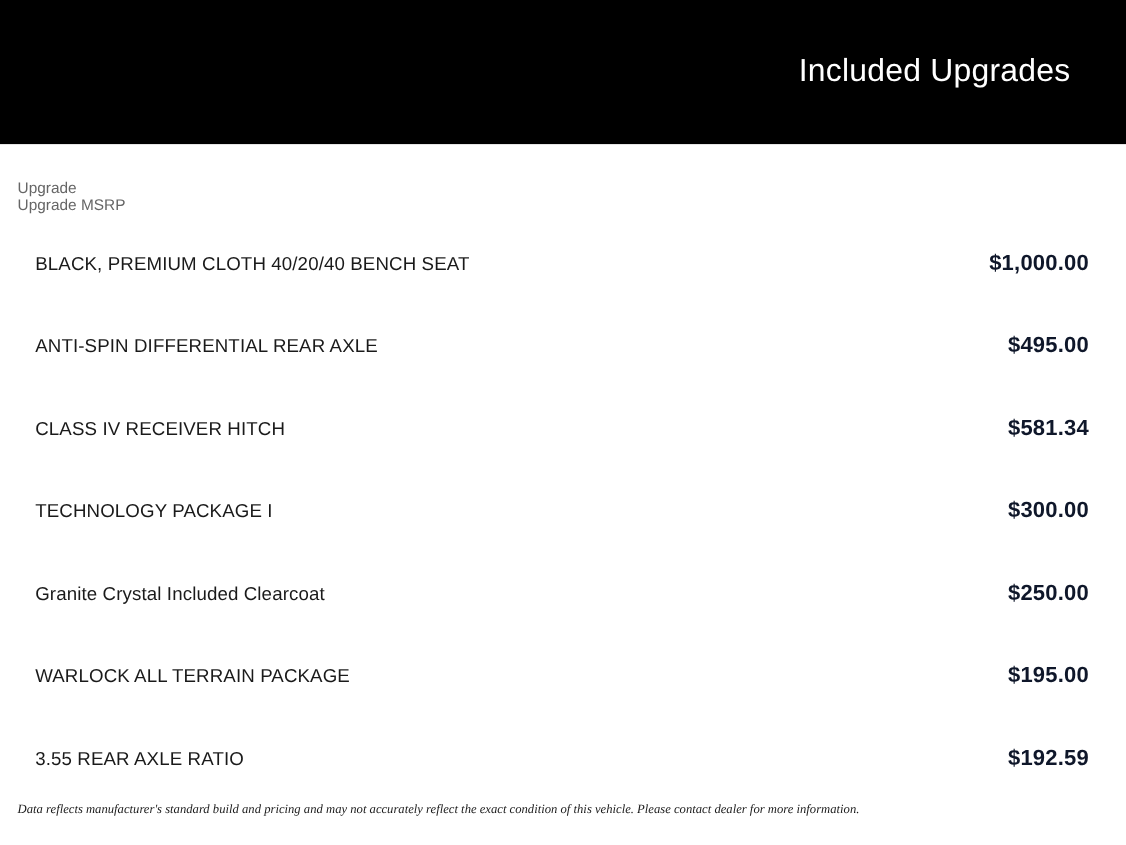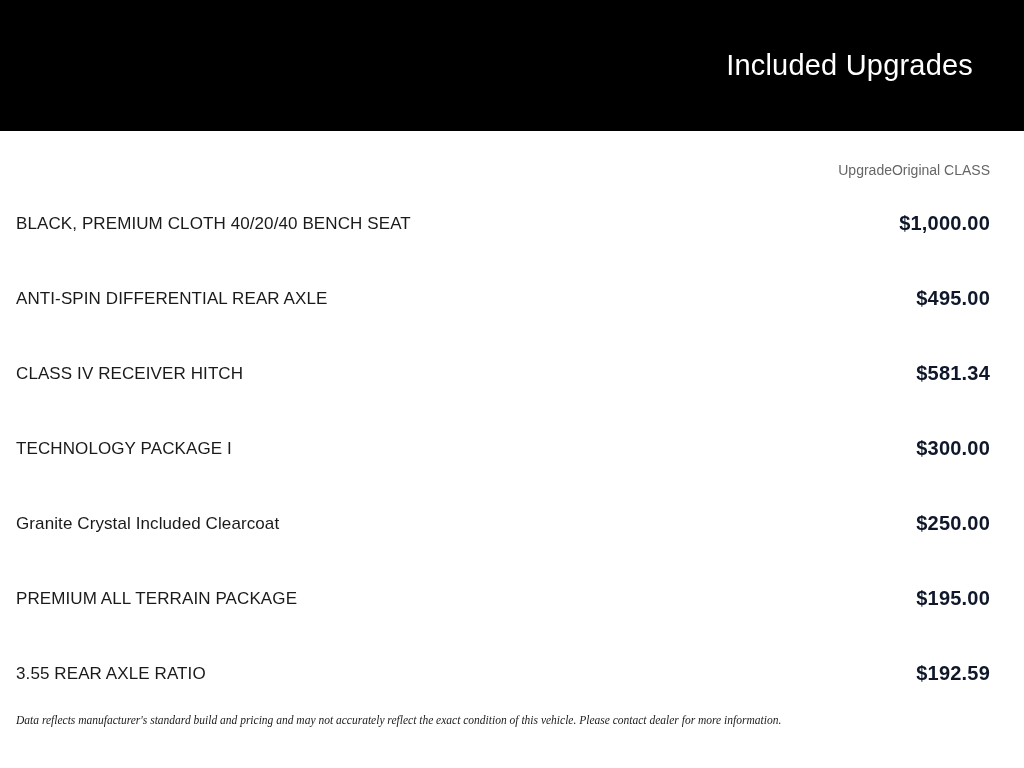--- a/index.html
+++ b/index.html
@@ -39,6 +39,7 @@
     justify-content: flex-end;
     align-items: baseline;
     padding-top: 31px;
+    flex-direction: column;
   }
   .col-header {
     color: #666666;

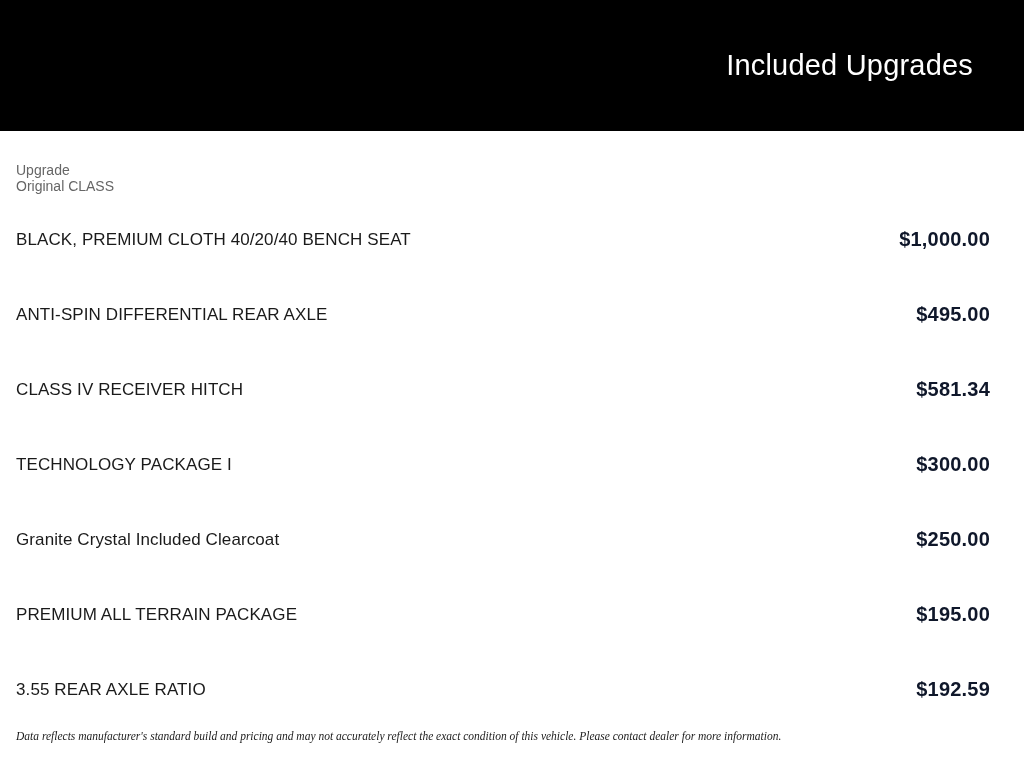--- a/index.html
+++ b/index.html
@@ -90,7 +90,7 @@
 
     <div class="col-headers">
       <div class="col-header">Upgrade</div>
-      <div class="col-header">Original CLASS</div>
+      <div class="col-header">Upgrade MSRP</div>
     </div>
 
     <div class="rows" id="rows-container">

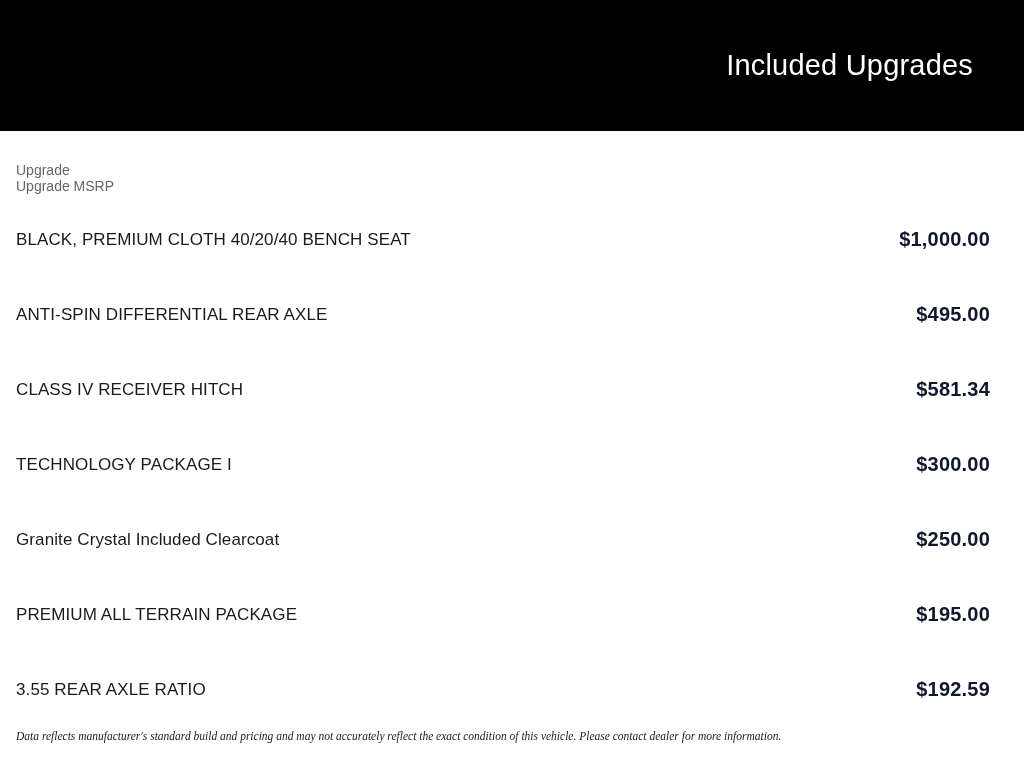--- a/index.html
+++ b/index.html
@@ -48,6 +48,7 @@
   }
   .rows {
     margin-top: 8px;
+    margin-left: 16px;
   }
   .row {
     height: 75px;

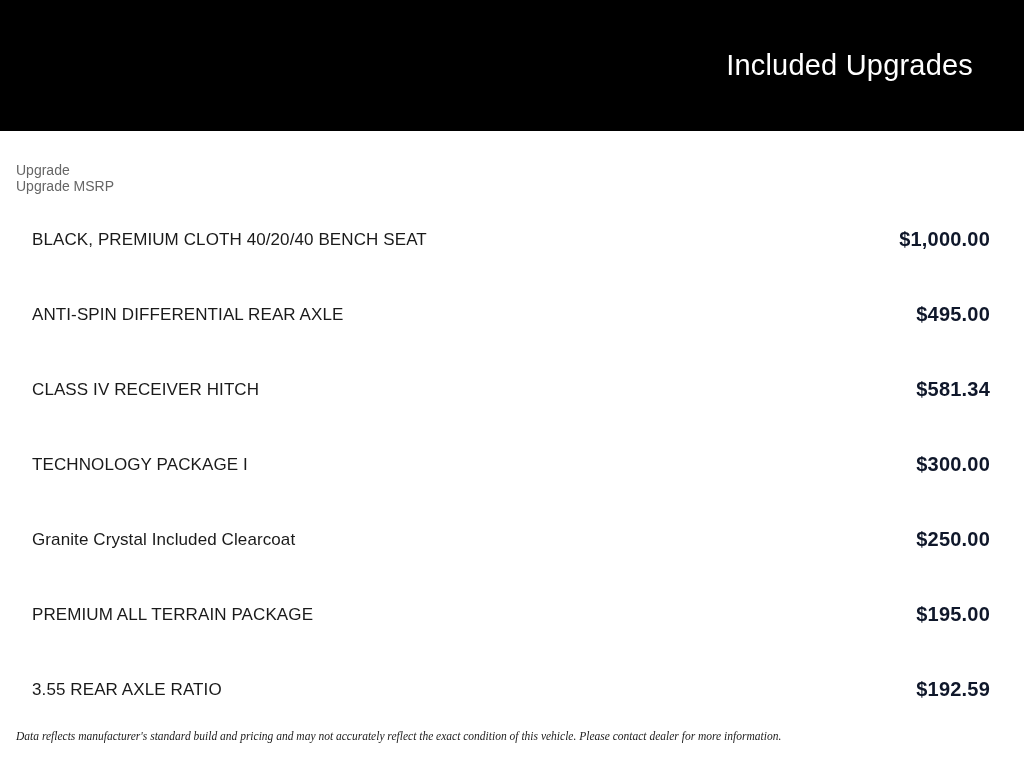--- a/index.html
+++ b/index.html
@@ -116,7 +116,7 @@
           <div class="row-price">$250.00</div>
         </div>
         <div class="row">
-          <div class="row-label">PREMIUM ALL TERRAIN PACKAGE</div>
+          <div class="row-label">WARLOCK ALL TERRAIN PACKAGE</div>
           <div class="row-price">$195.00</div>
         </div>
         <div class="row">

